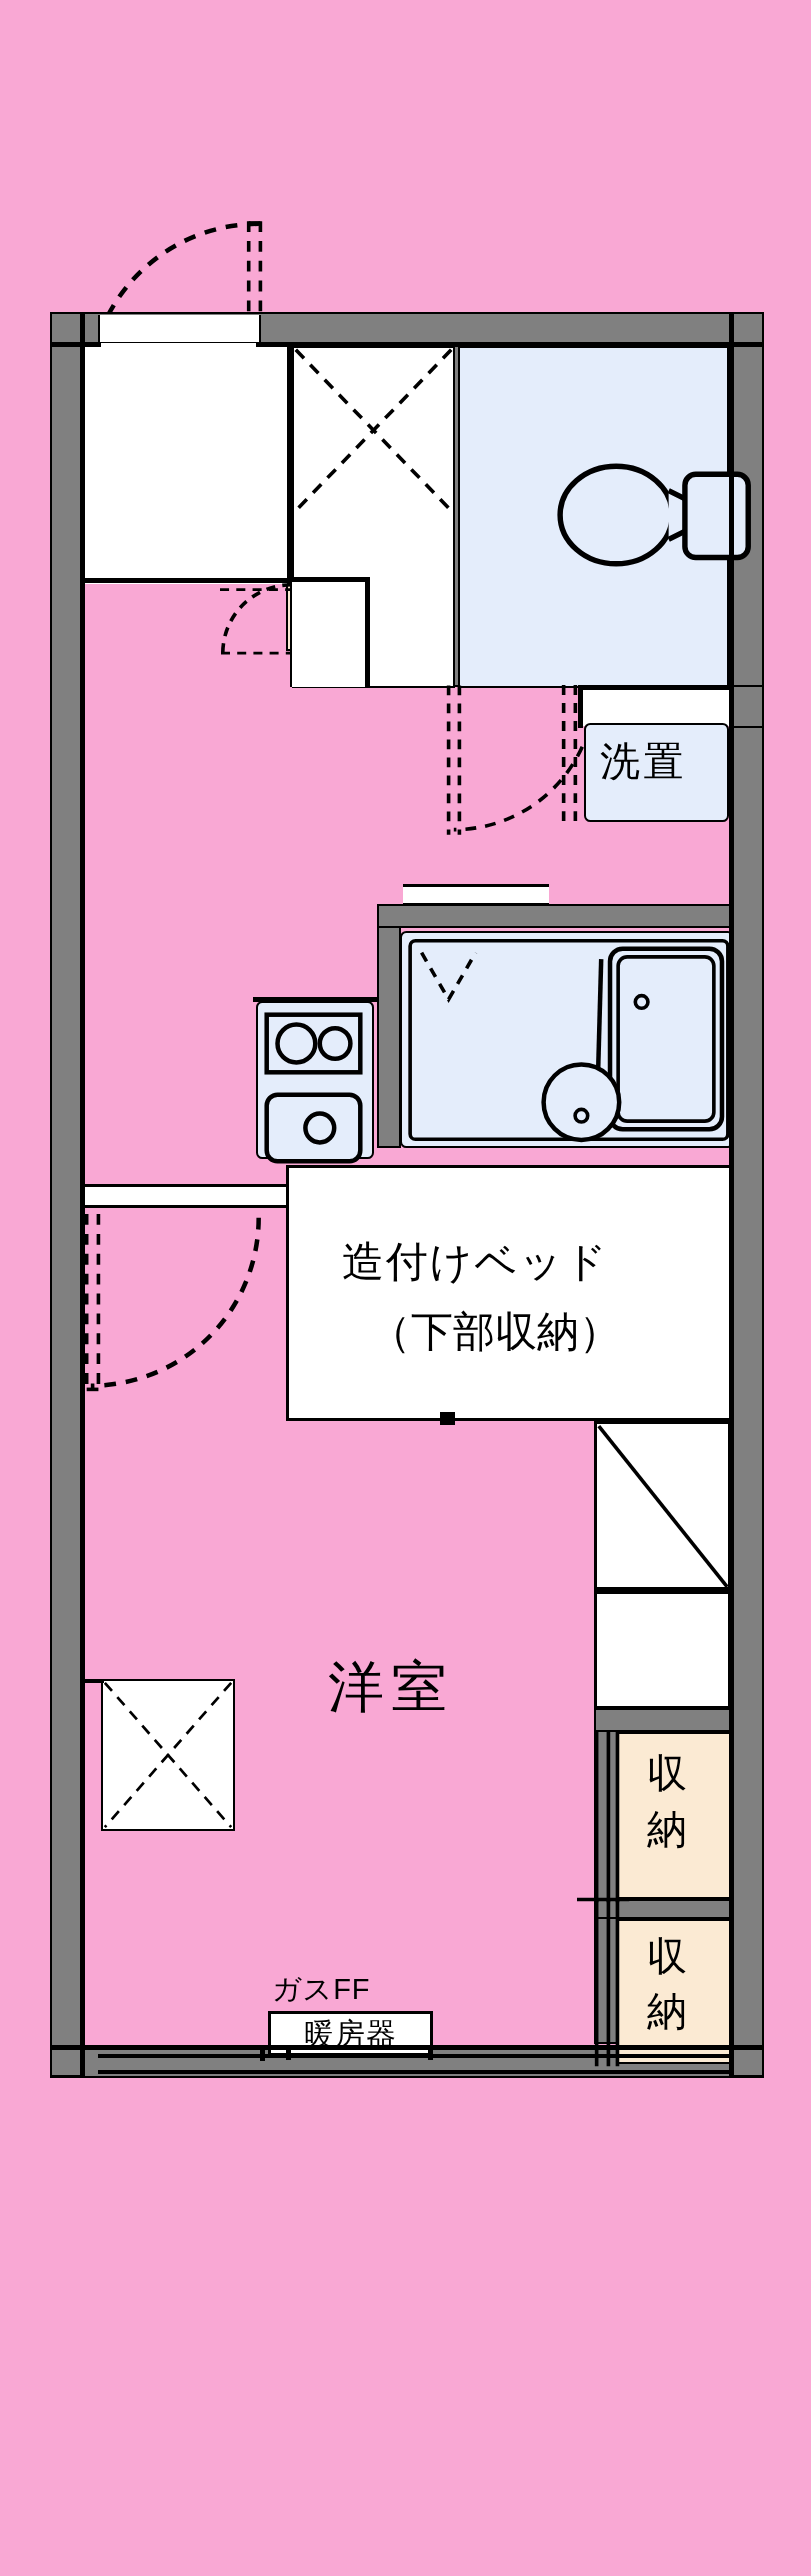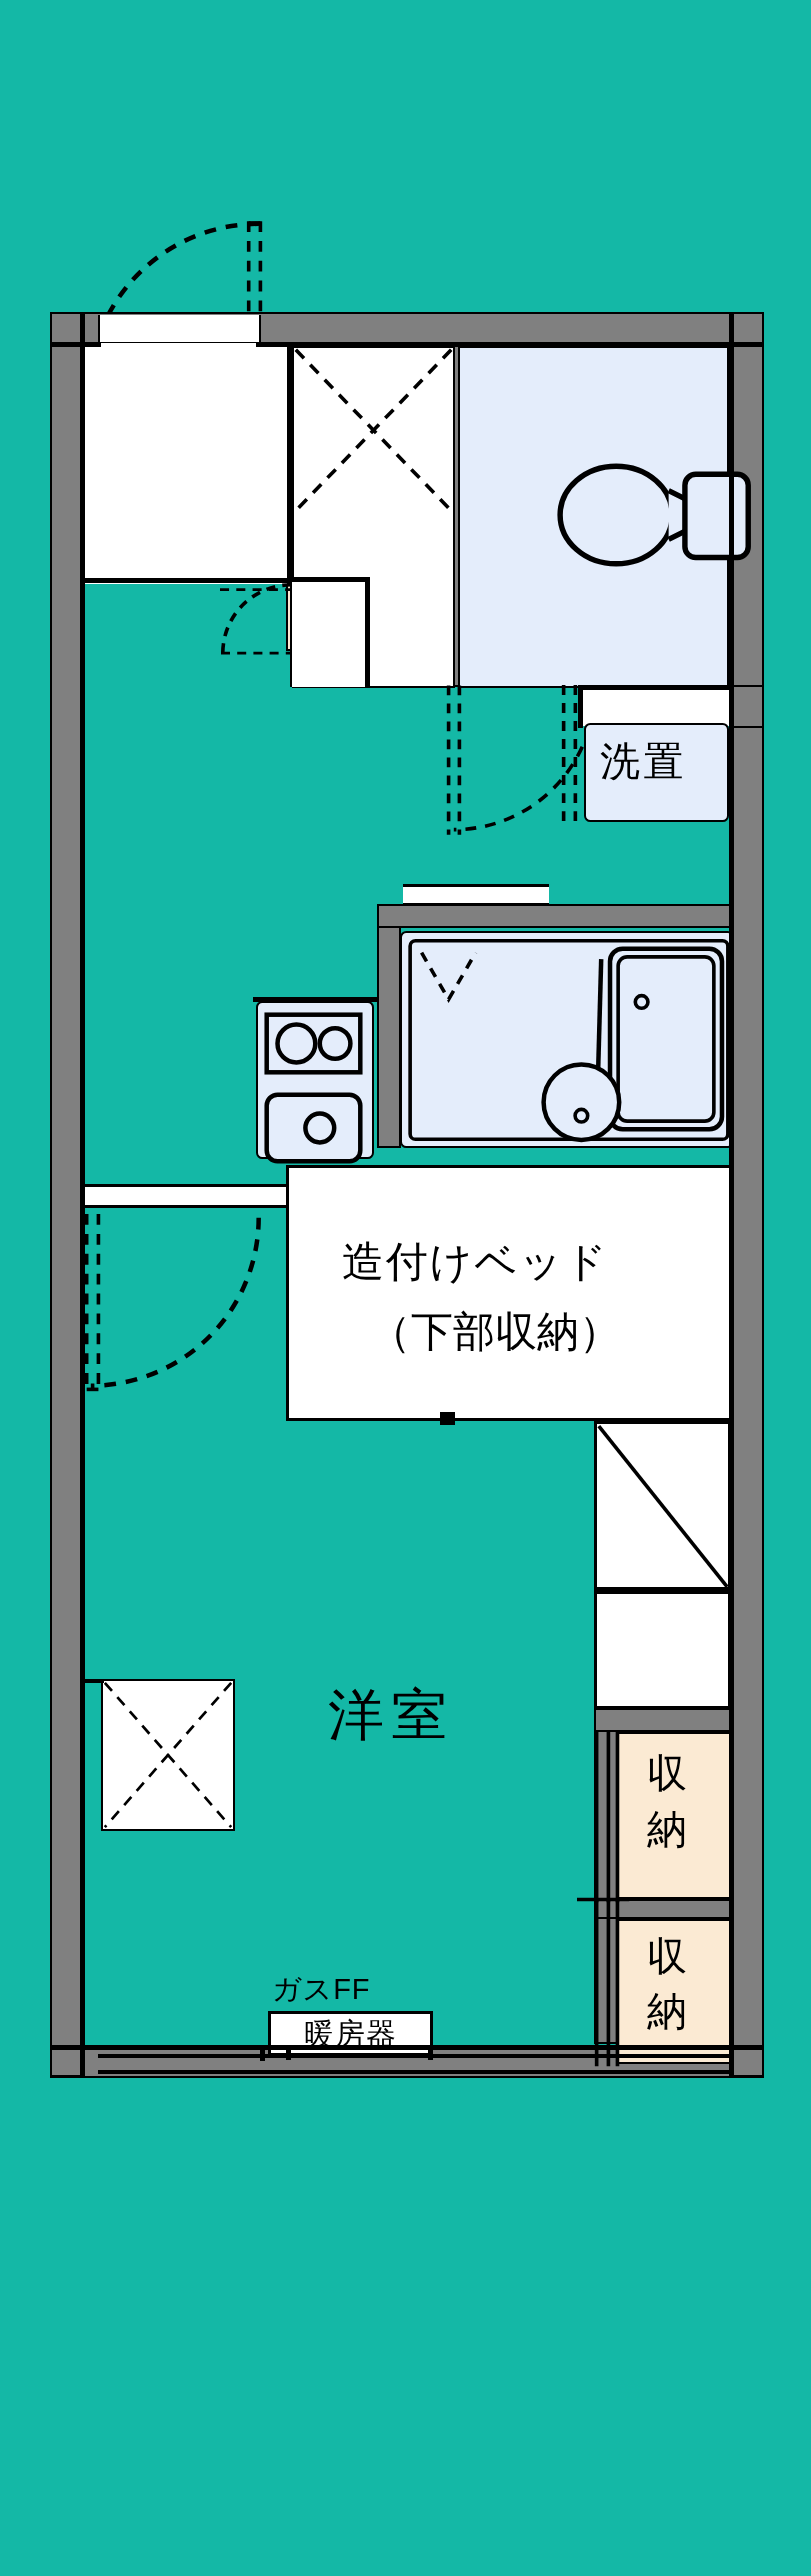--- a/index.html
+++ b/index.html
@@ -5,7 +5,7 @@
   html,body{margin:0;padding:0;background:#ffffff;}
   body{width:812px;height:2576px;font-family:"Liberation Sans","DejaVu Sans",sans-serif;}
 
-  #stage{position:relative;width:812px;height:2576px;overflow:hidden;background:#14b8a6;}
+  #stage{position:relative;width:812px;height:2576px;overflow:hidden;background:#f9a8d4;}
 
   
   .abs{position:absolute;}

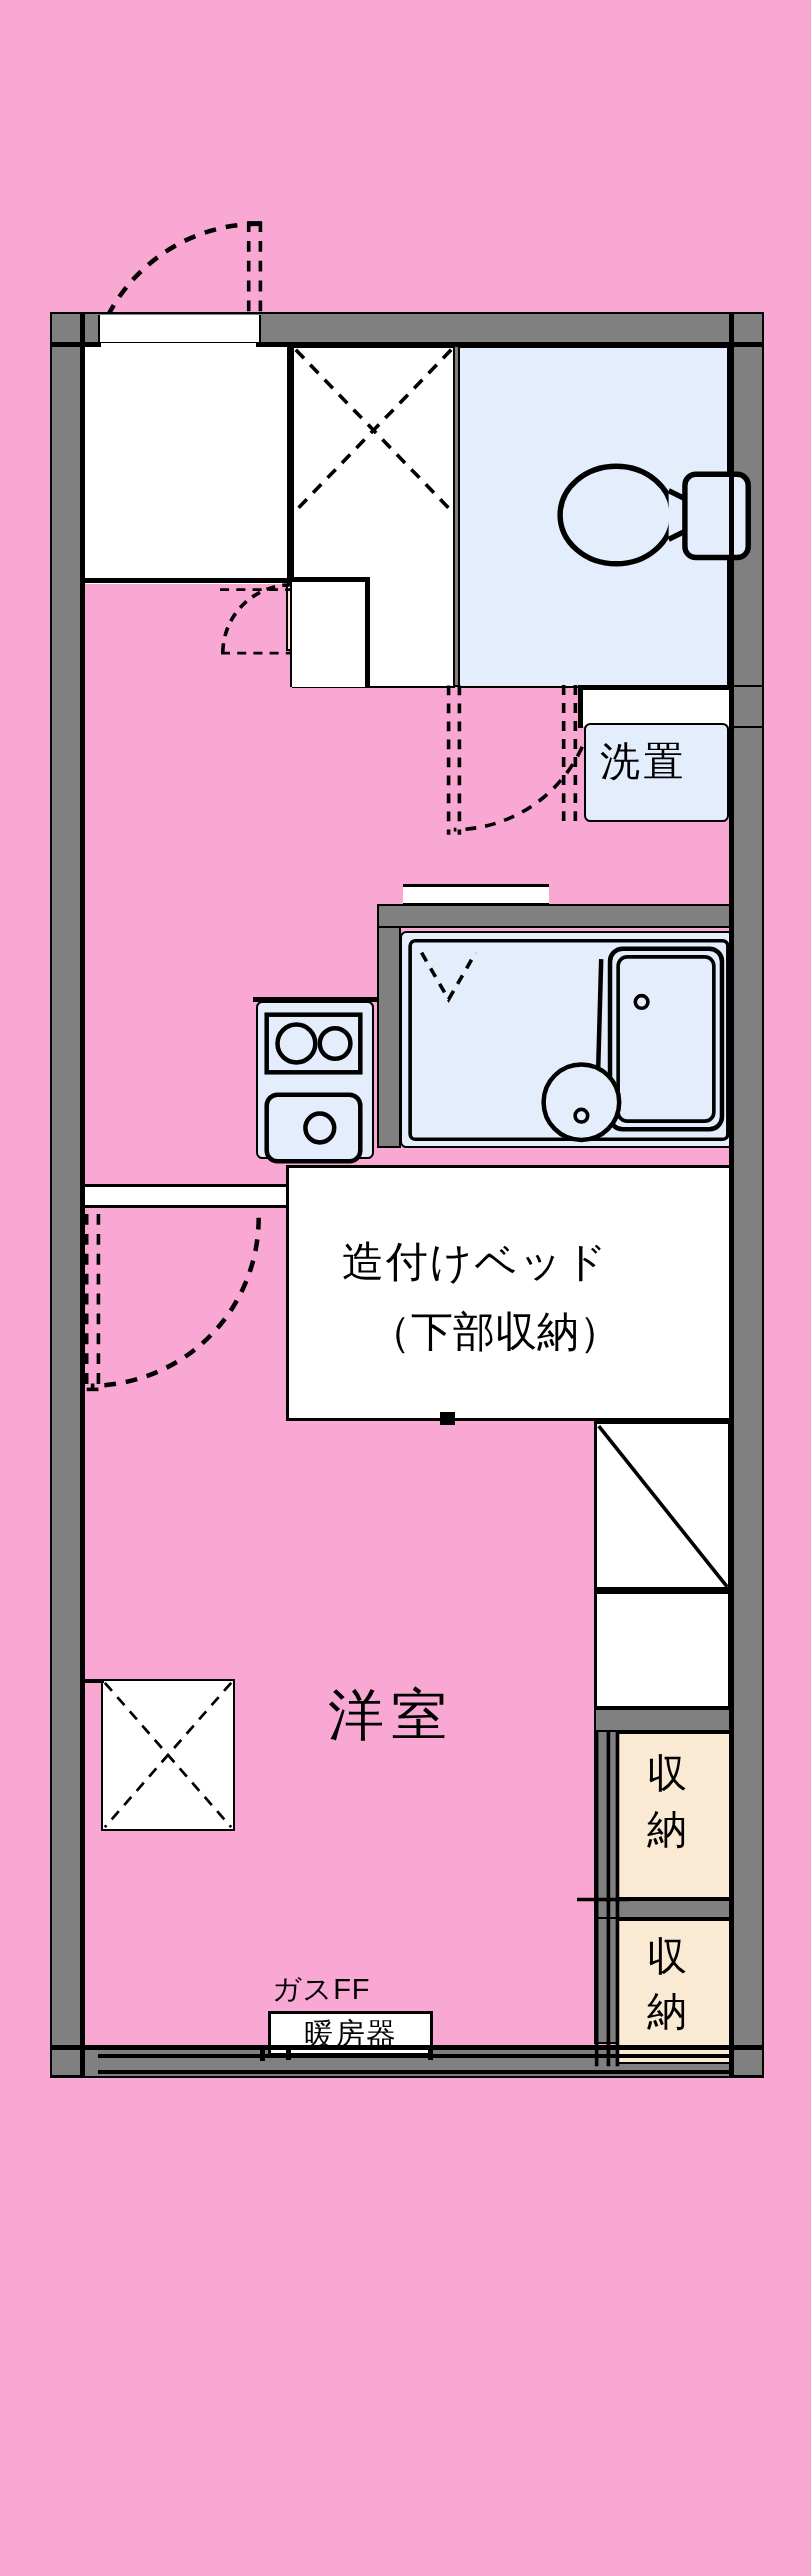--- a/index.html
+++ b/index.html
@@ -203,7 +203,7 @@
   <div class="thin" style="left:594px;top:1587px;width:137px;height:5.4px;"></div>
   <div class="white" style="left:594px;top:1591px;width:137px;height:118px;border:3.6px solid #000;box-sizing:border-box;"></div>
 
-  <div class="lbl" style="left:328px;top:1659px;font-size:56px;letter-spacing:7.2px;font-weight:400;margin-top:28px;">洋室</div>
+  <div class="lbl" style="left:328px;top:1659px;font-size:56px;letter-spacing:7.2px;font-weight:400;">洋室</div>
 
   <div class="white" style="left:101px;top:1679px;width:134px;height:152px;border:2.7px solid #000;box-sizing:border-box;"></div>
   <div class="abs" style="left:103px;top:1681px;width:130px;height:148px;">

